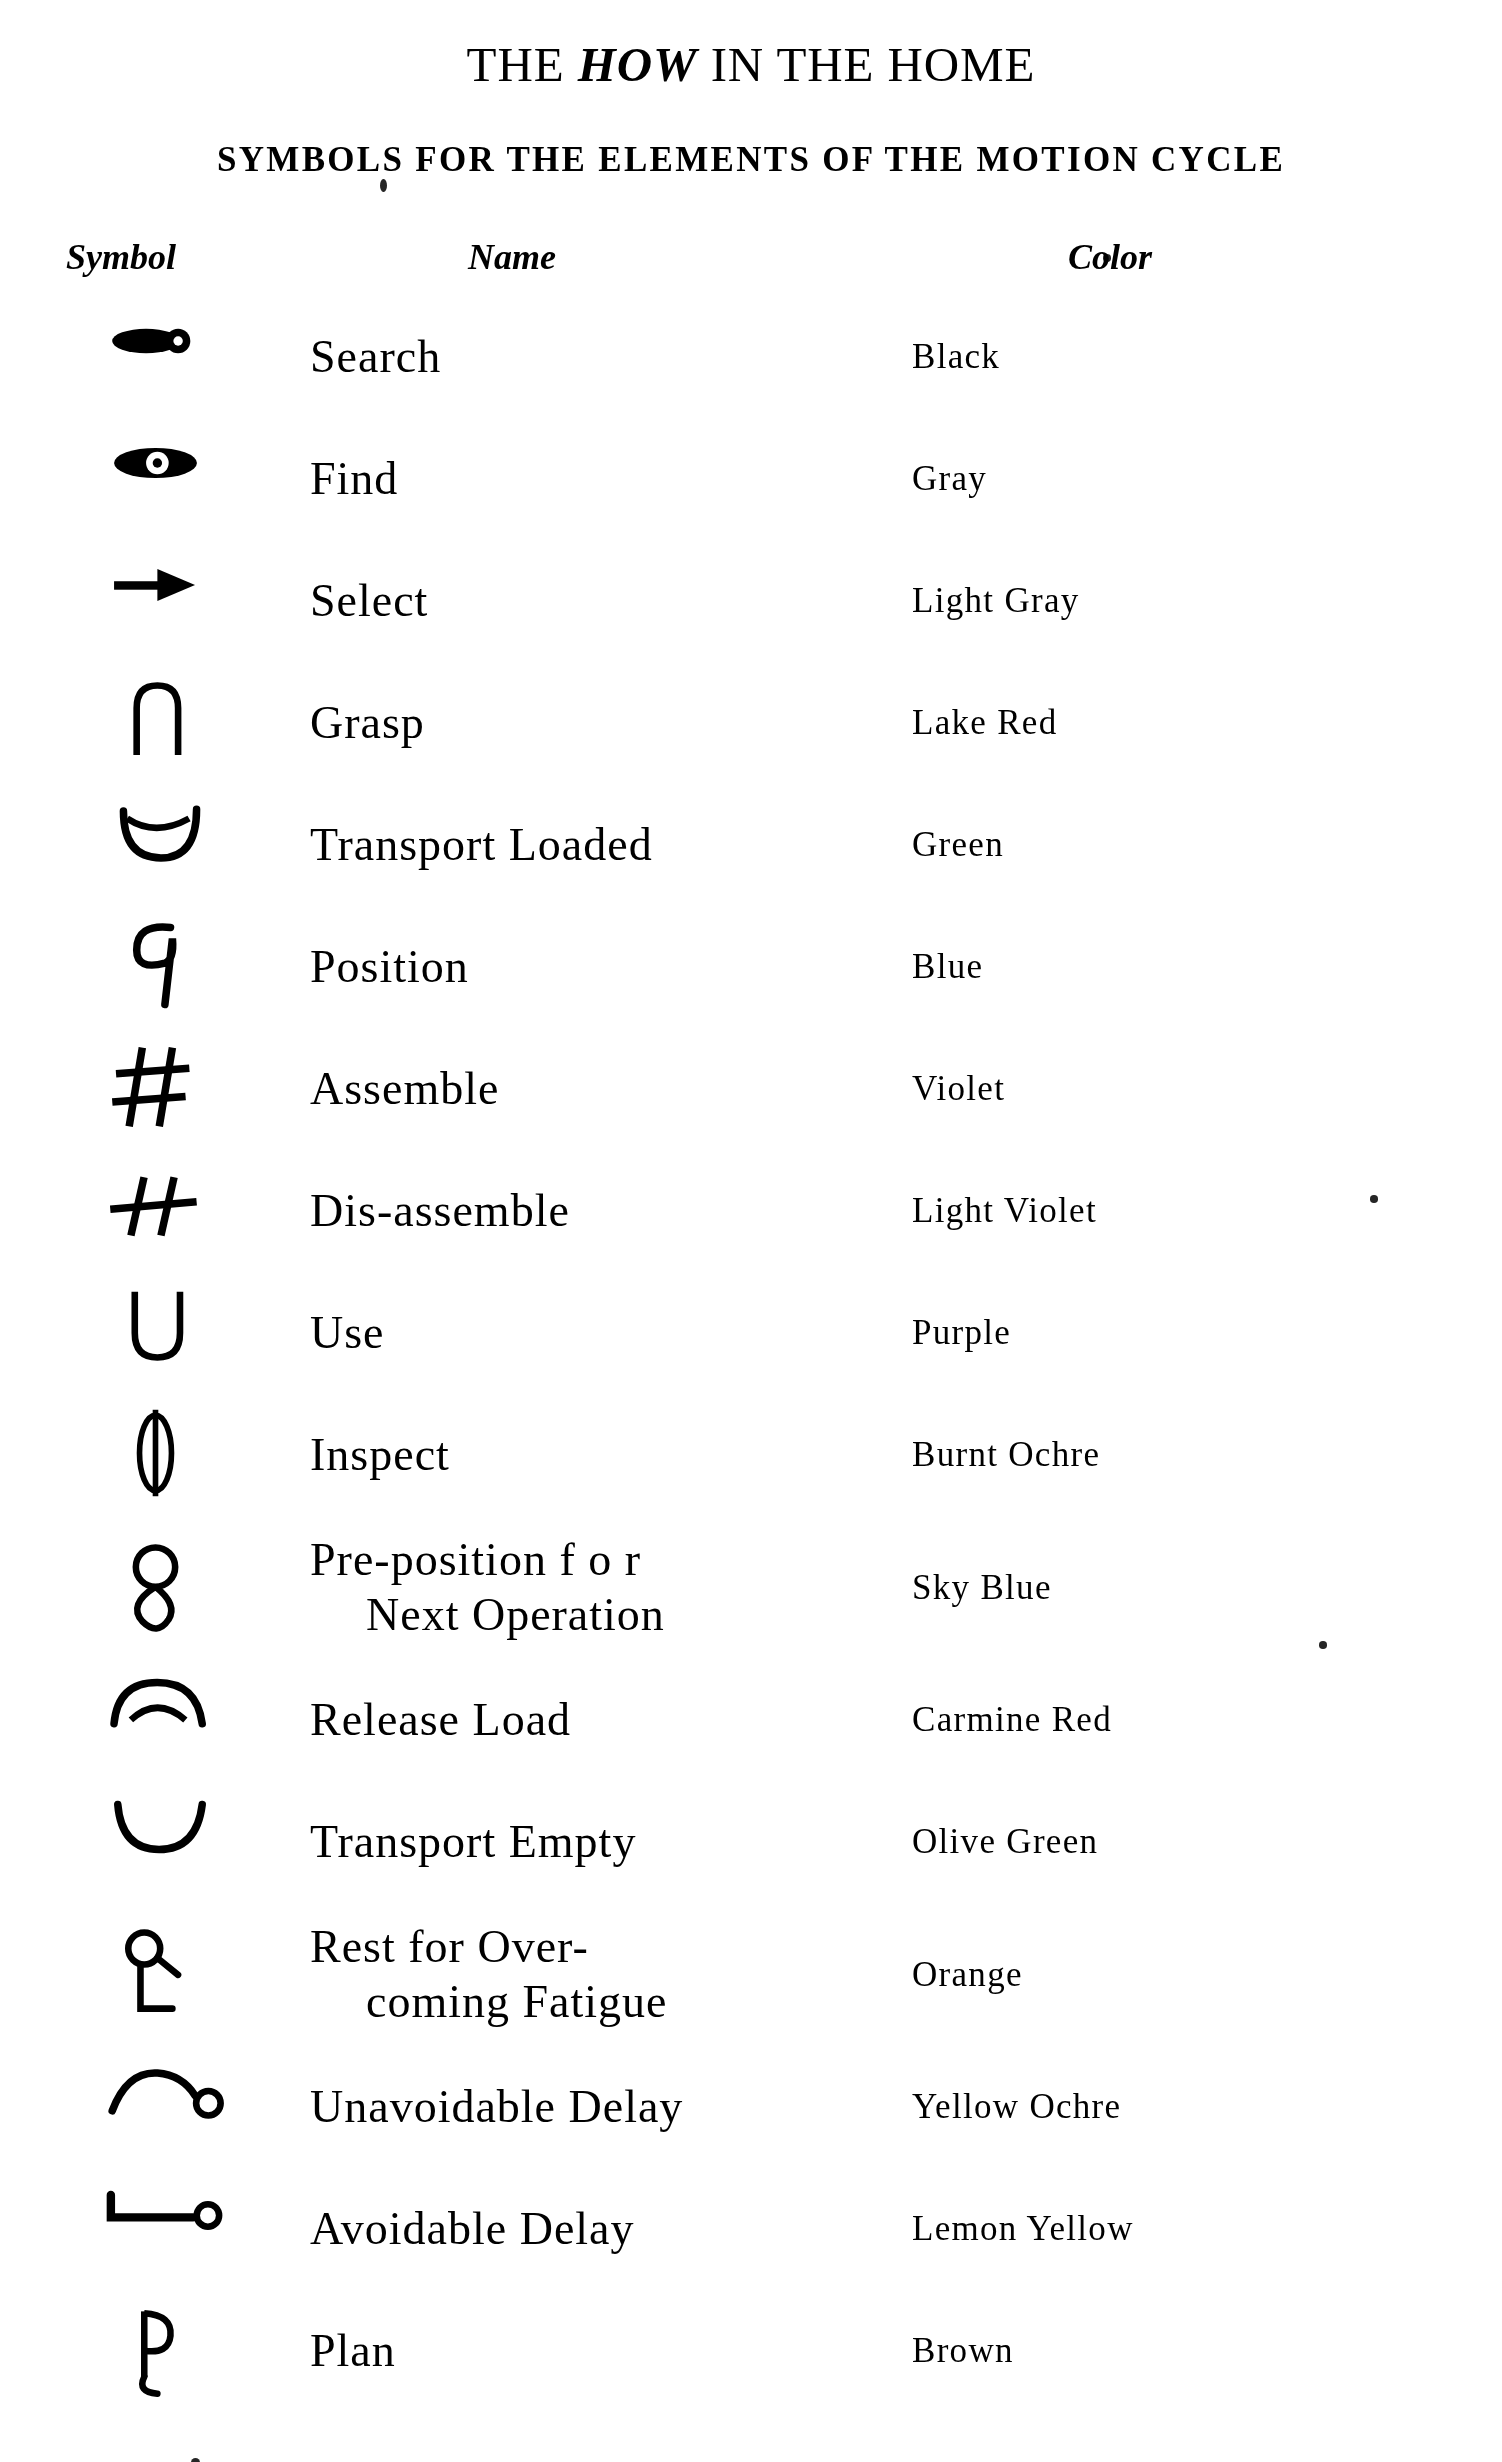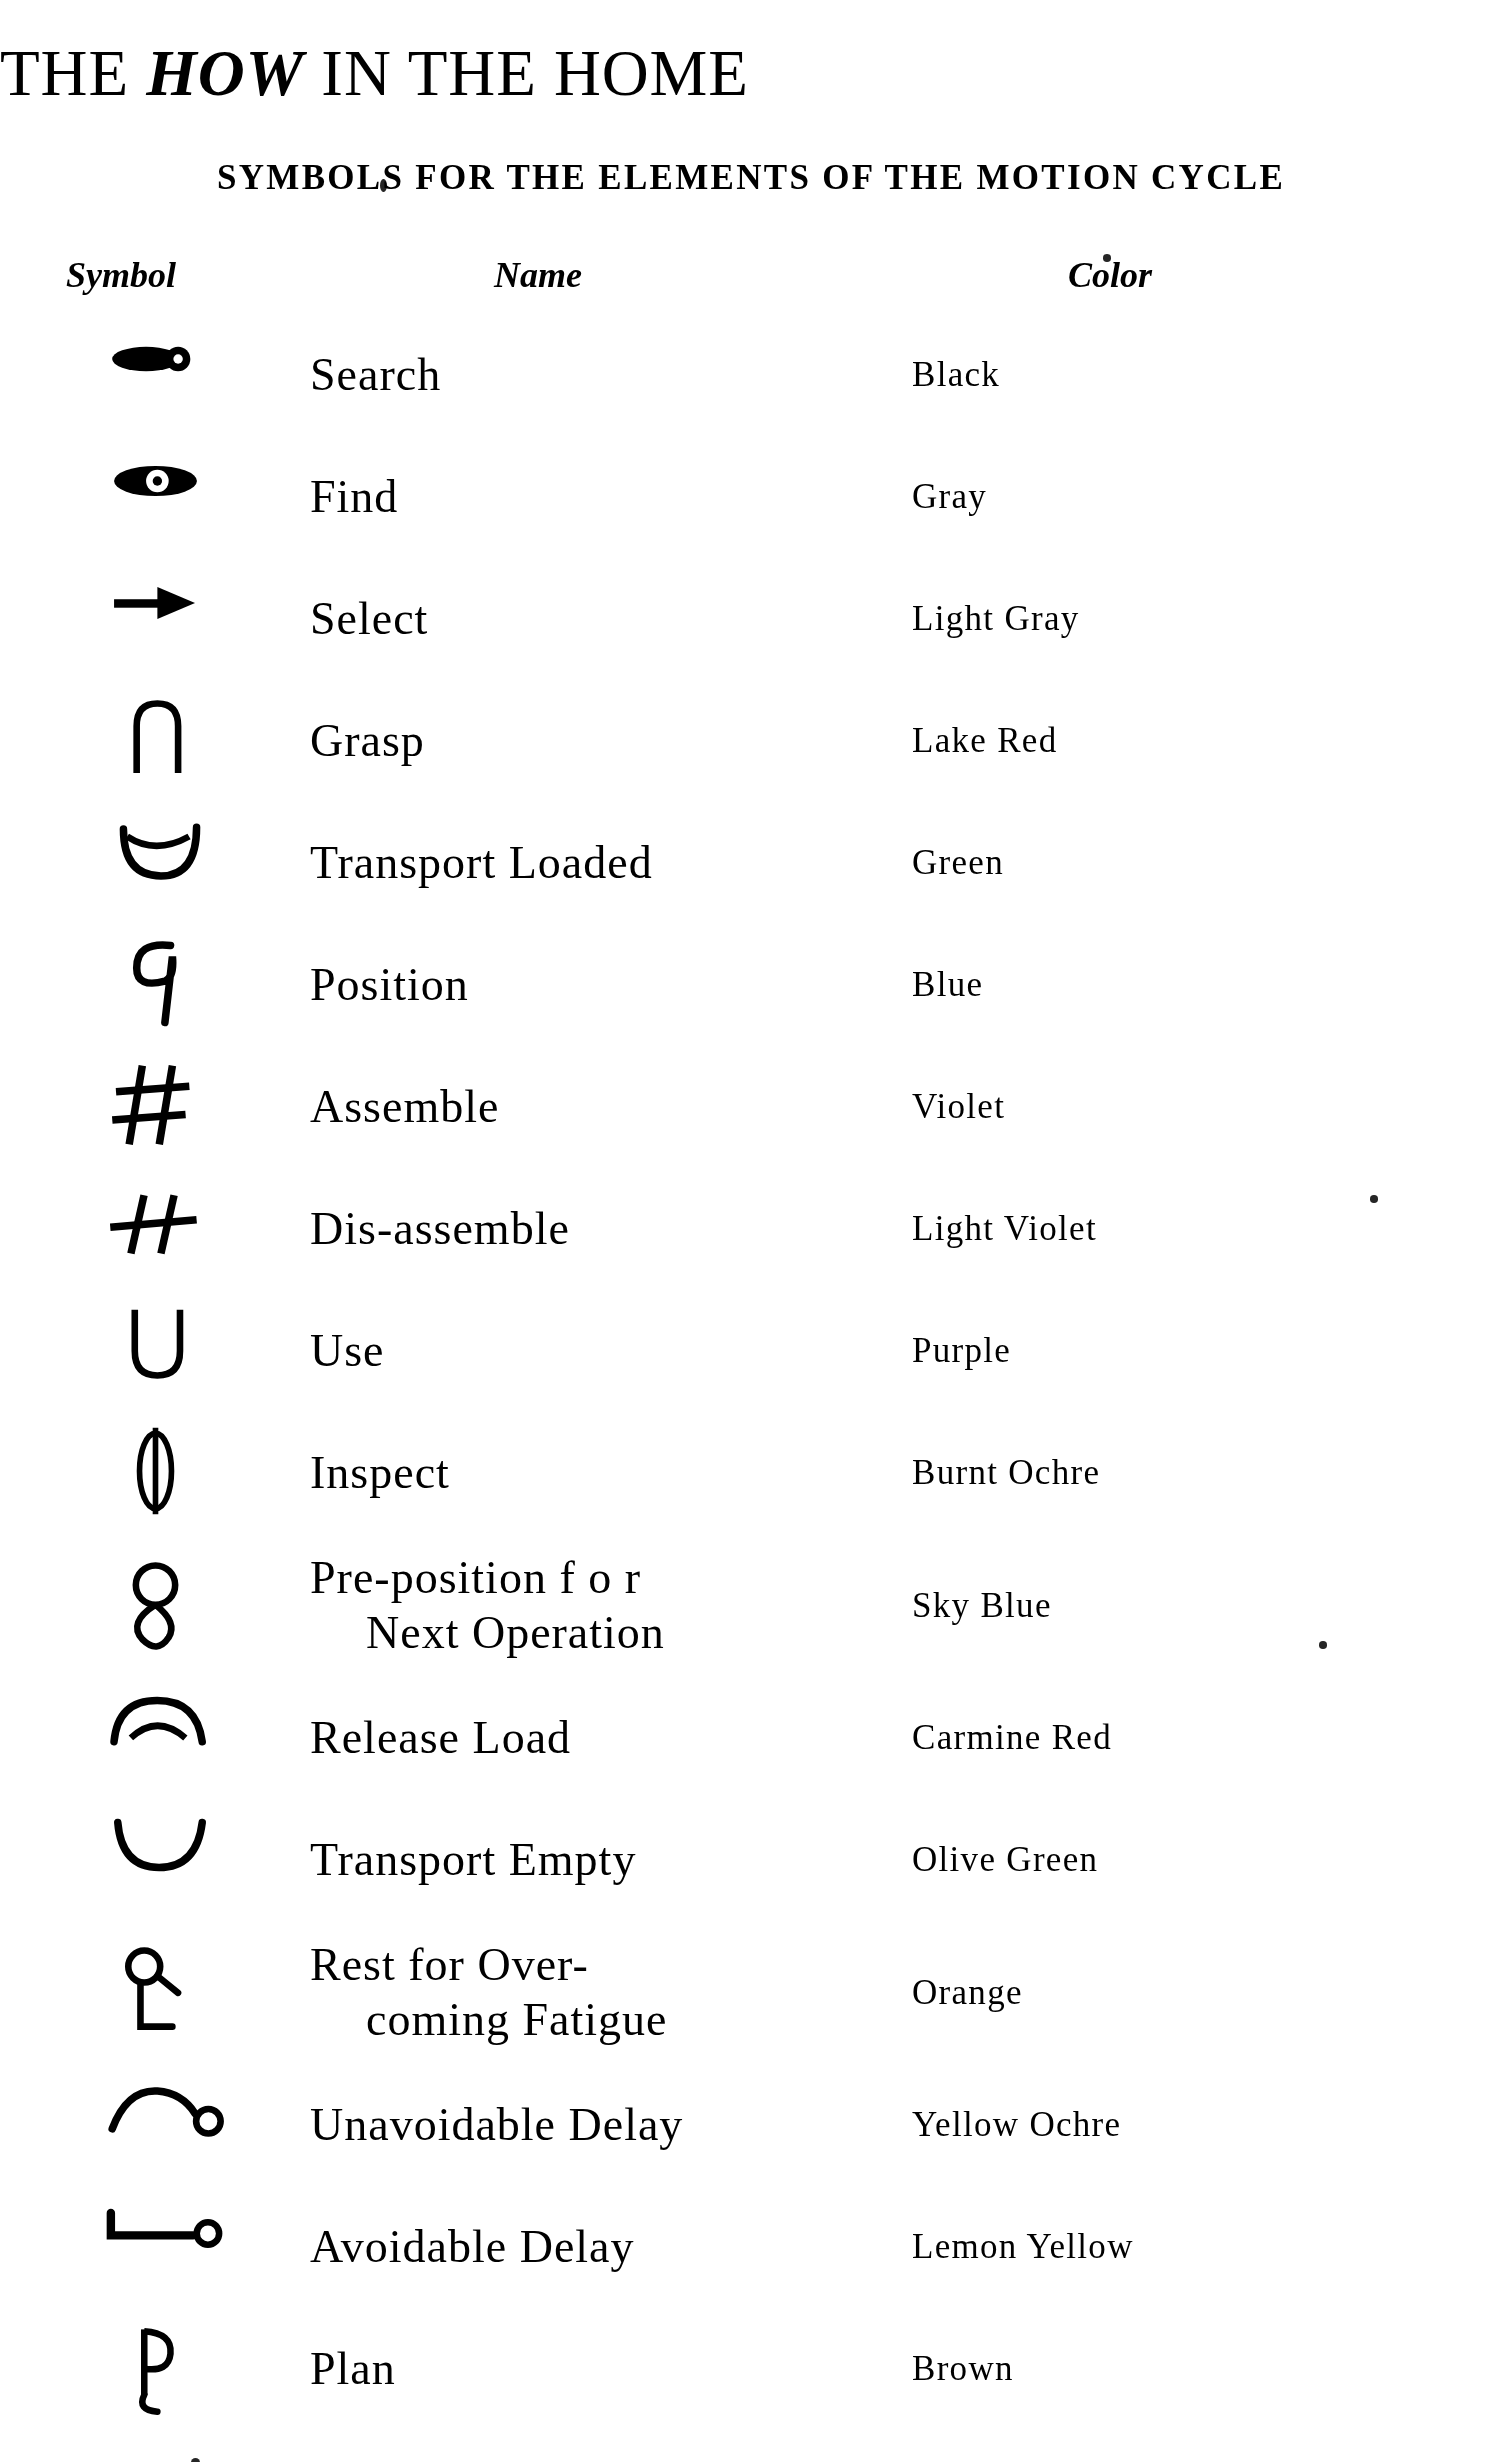--- a/index.html
+++ b/index.html
@@ -23,7 +23,8 @@
   }
   
   .title-main {
-    font-size: 65px;
+    text-align: center;
+    font-size: 49px;
     letter-spacing: 0.9px;
     margin: 36px 0 16px 0;
     font-weight: 400;

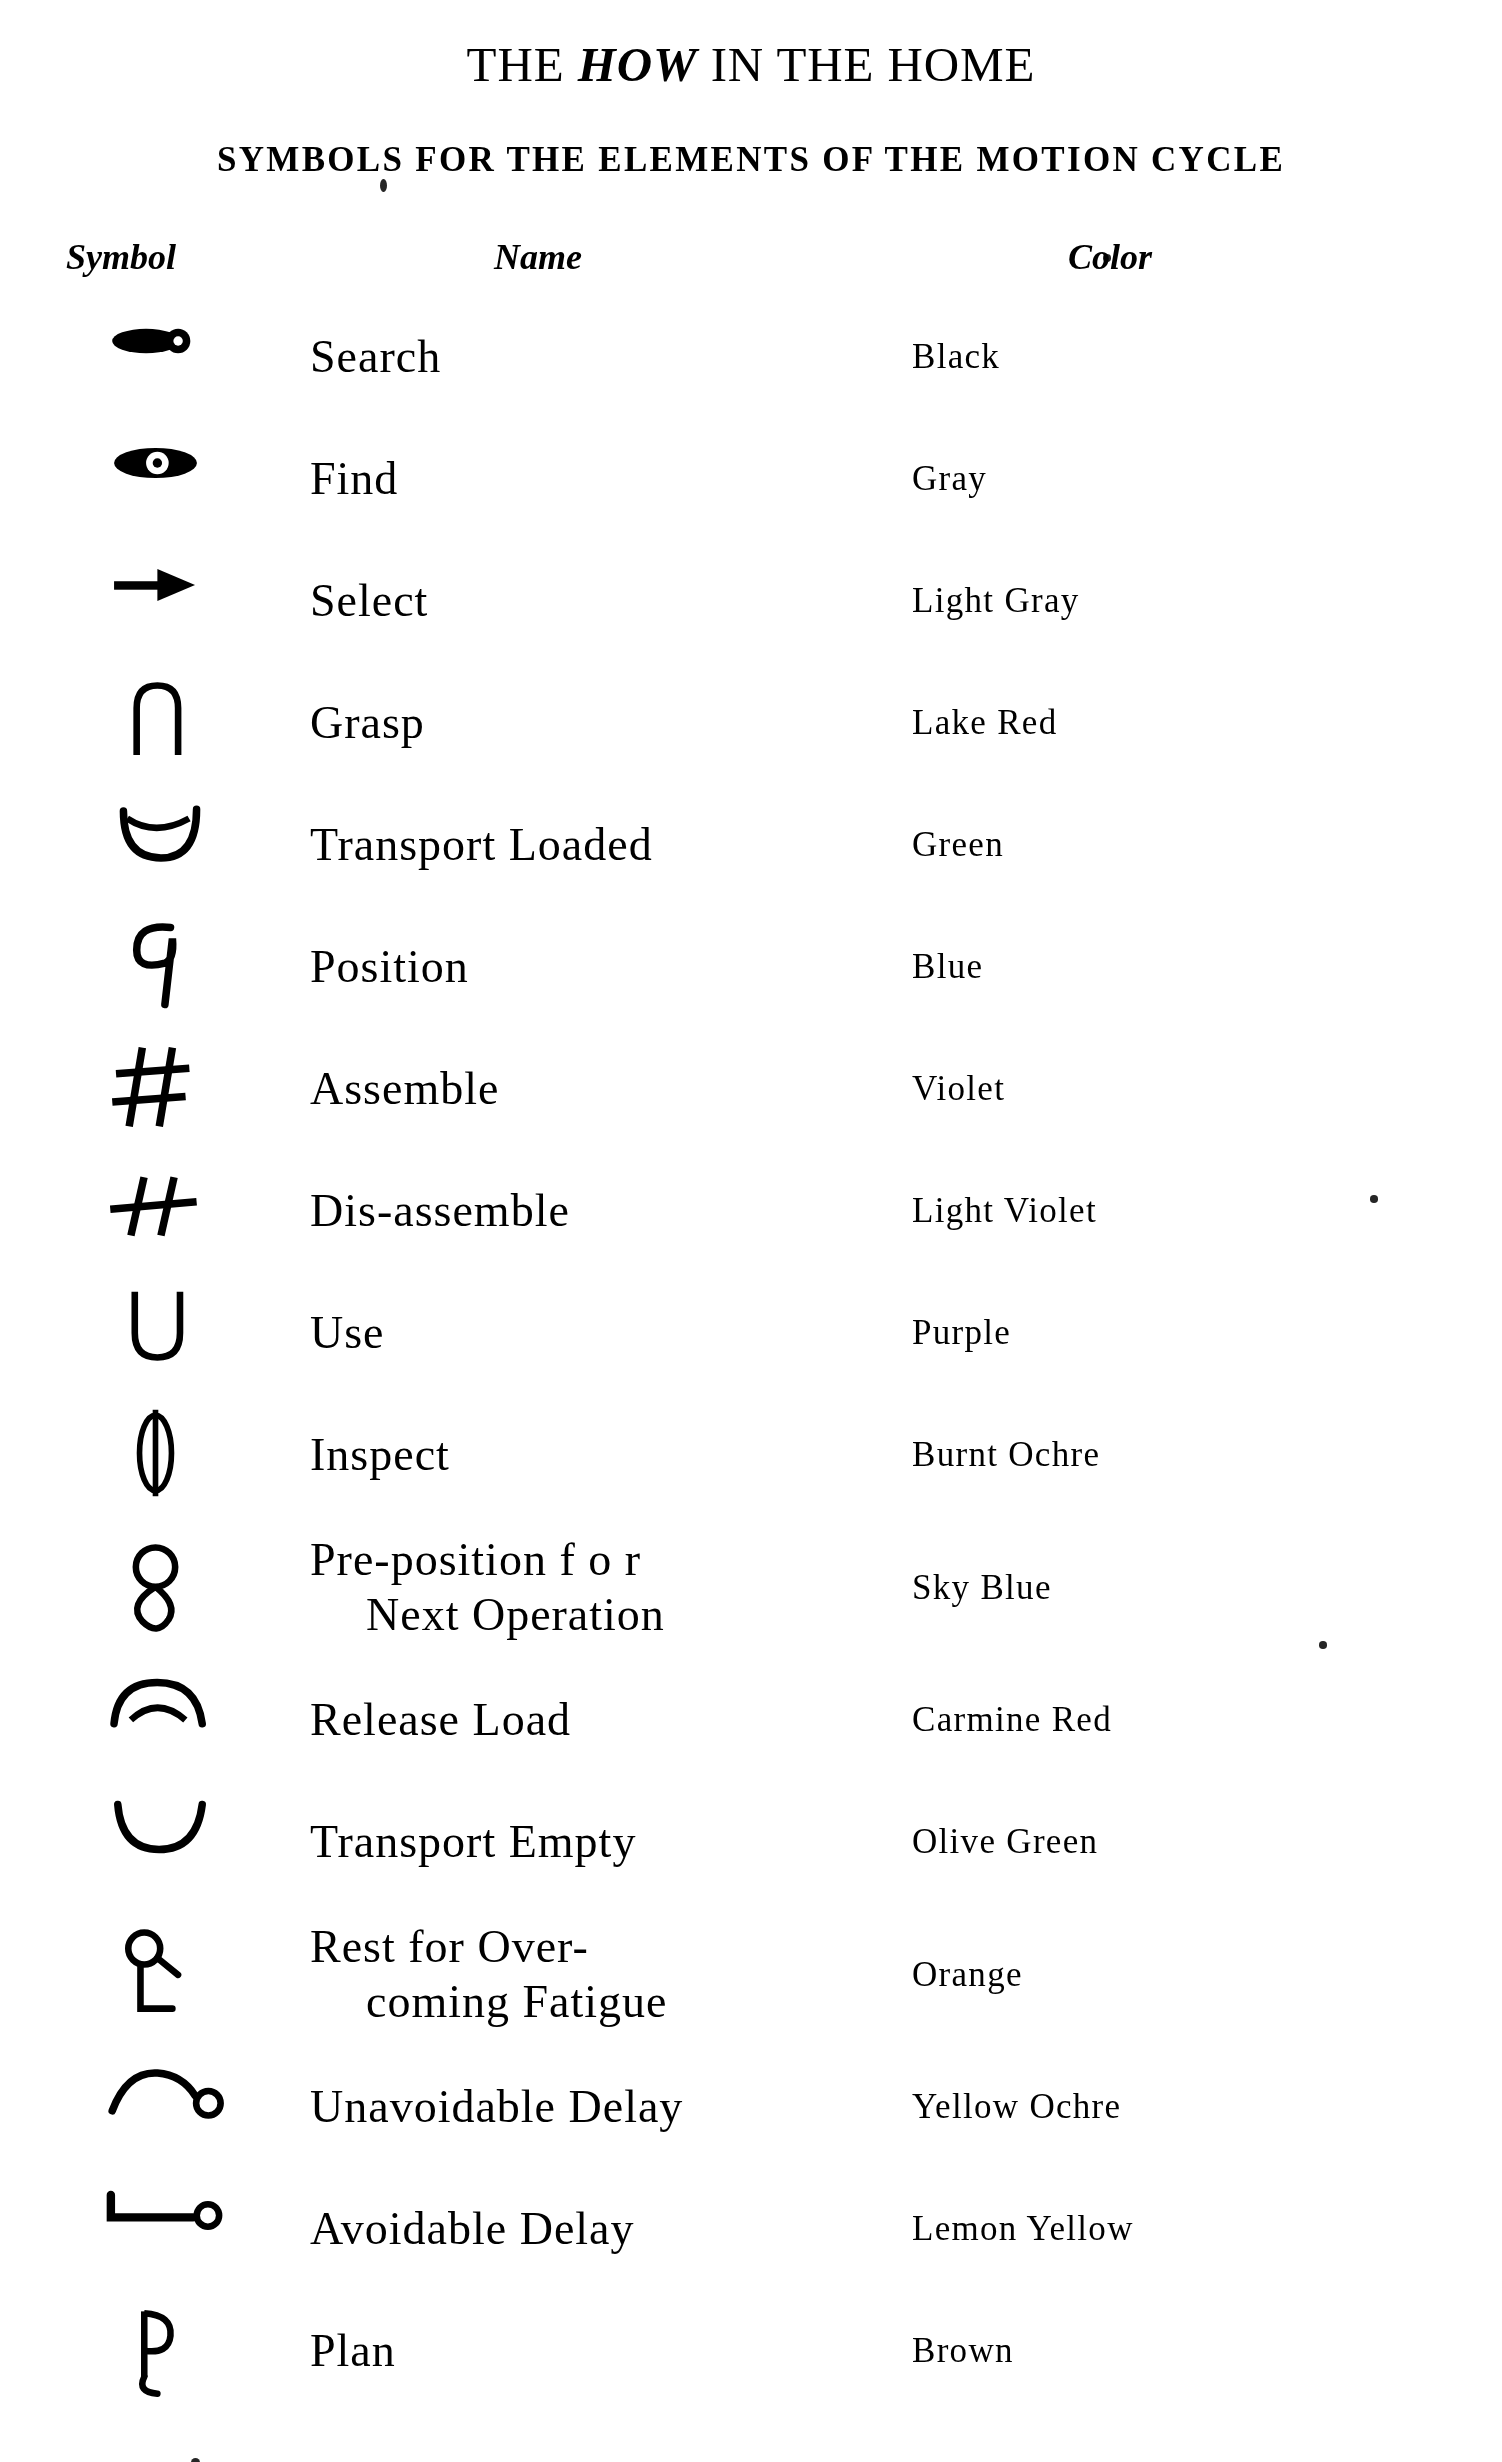--- a/index.html
+++ b/index.html
@@ -60,7 +60,7 @@
     white-space: nowrap;
   }
   .ch-symbol { left: 66px; }
-  .ch-name   { left: 494px; }
+  .ch-name   { left: 468px; }
   .ch-color  { left: 1068px; text-align: right; }
 
   

